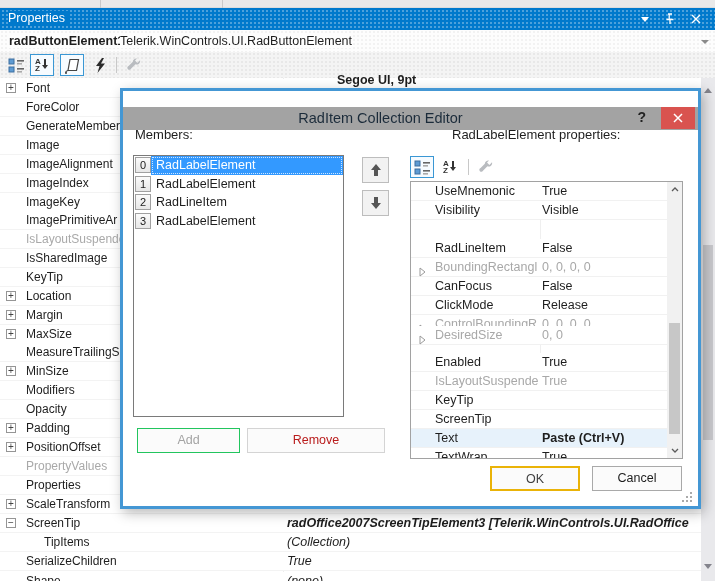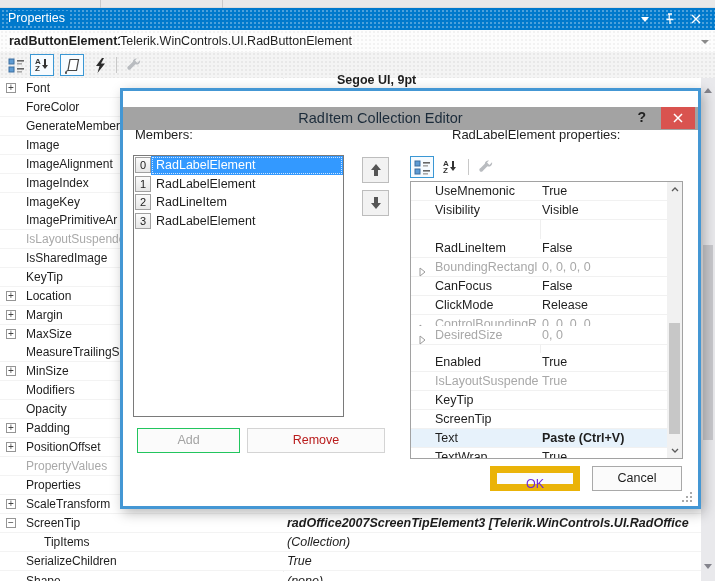--- a/index.html
+++ b/index.html
@@ -84,7 +84,7 @@
   .dlg-btn{position:absolute;height:25px;font-size:12.5px;text-align:center;line-height:23px;background:#fbfbfb;}
   .btn-add{left:14px;top:337px;width:103px;border:1px solid #22c55e;color:#a3a3a3;}
   .btn-remove{left:124px;top:337px;width:138px;border:1px solid #d4d4d4;color:#b91c1c;}
-  .btn-ok{left:367px;top:375px;width:90px;border:7px solid #eab308;color:#6d28d9;}
+  .btn-ok{left:367px;top:375px;width:90px;border:2px solid #eab308;color:#404040;}
   .btn-cancel{left:469px;top:375px;width:90px;border:1px solid #a9a9a9;color:#1c1c1c;}
 
   .dlg-toolbar-icon{position:absolute;top:65px;width:24px;height:22px;display:flex;align-items:center;justify-content:center;}

